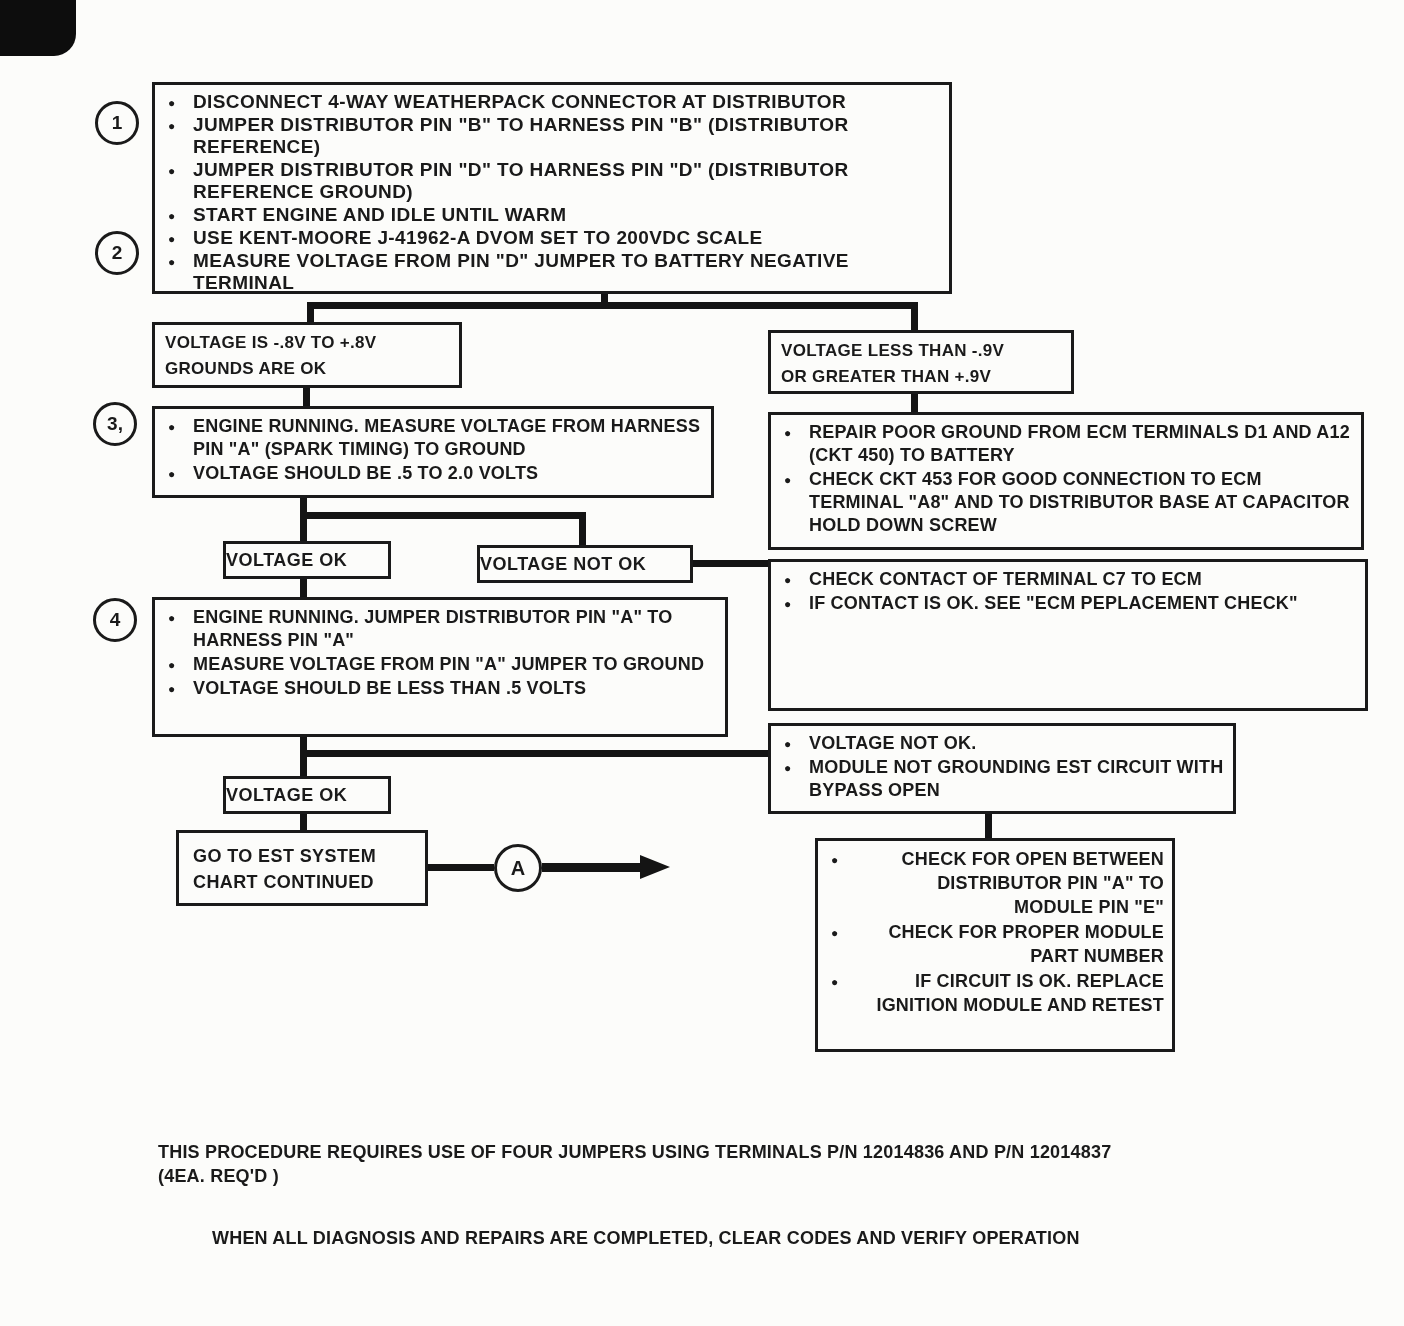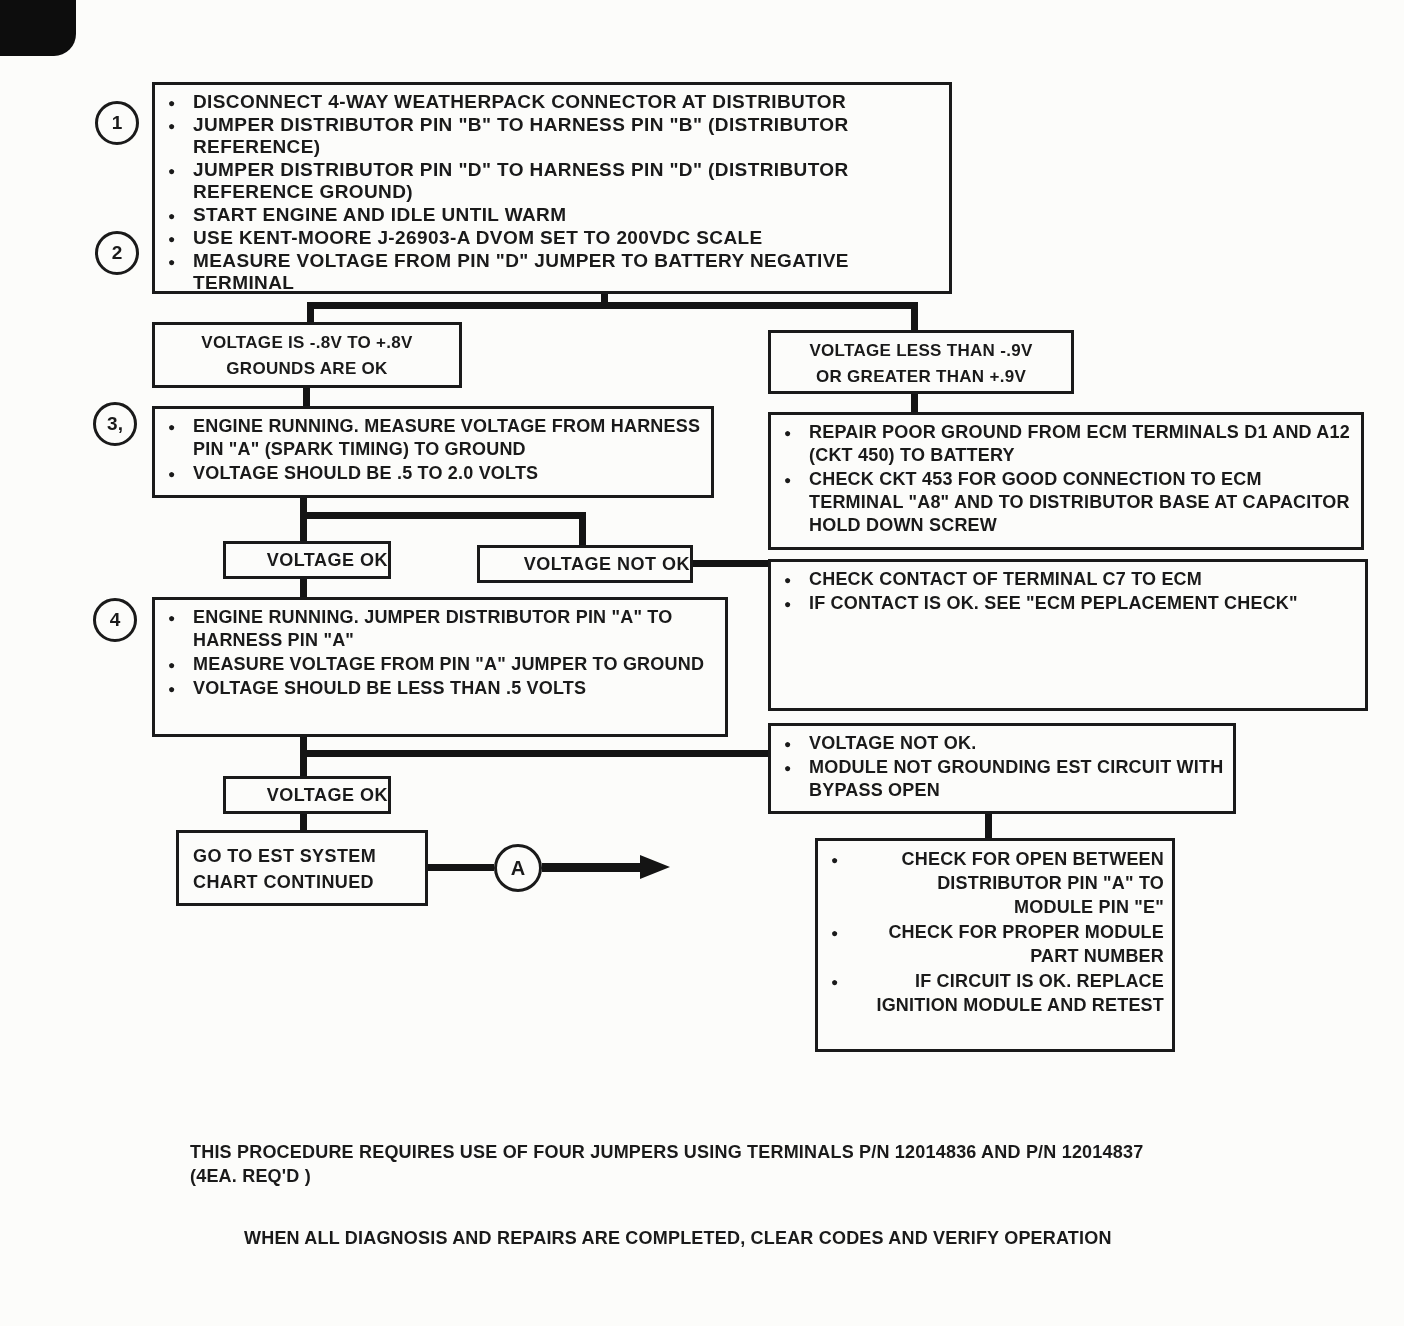--- a/index.html
+++ b/index.html
@@ -95,7 +95,7 @@
       <li>JUMPER DISTRIBUTOR PIN "B" TO HARNESS PIN "B" (DISTRIBUTOR REFERENCE)</li>
       <li>JUMPER DISTRIBUTOR PIN "D" TO HARNESS PIN "D" (DISTRIBUTOR REFERENCE GROUND)</li>
       <li>START ENGINE AND IDLE UNTIL WARM</li>
-      <li>USE KENT-MOORE J-26903-A DVOM SET TO 200VDC SCALE</li>
+      <li>USE KENT-MOORE J-41962-A DVOM SET TO 200VDC SCALE</li>
       <li>MEASURE VOLTAGE FROM PIN "D" JUMPER TO BATTERY NEGATIVE TERMINAL</li>
     </ul>
   </div>

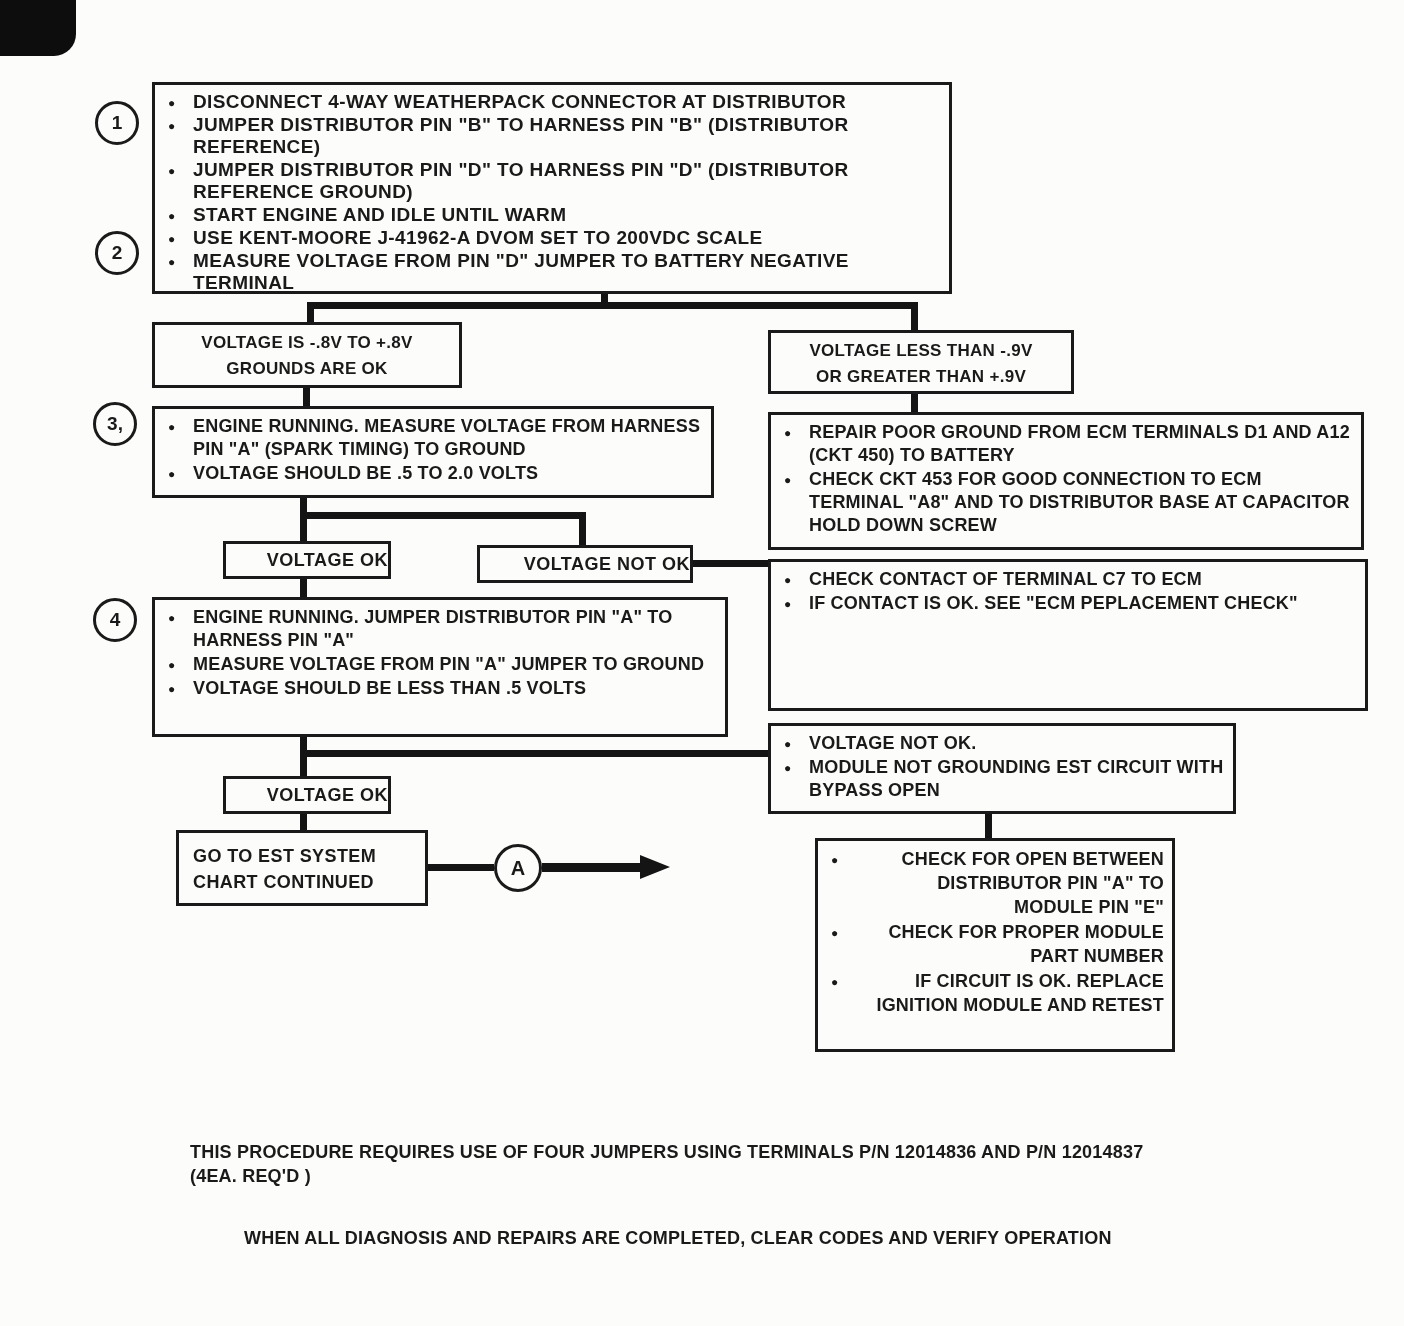--- a/index.html
+++ b/index.html
@@ -20,7 +20,7 @@
   .box-lg { font-size:19px; line-height:22px; letter-spacing:0.4px; }
   .box-md { font-size:18px; line-height:23px; letter-spacing:0.2px; }
   .lh24 { line-height:24px;text-align:right; }
-  .box-dec { font-size:17px; line-height:26px; letter-spacing:0.3px; padding:5px 10px;text-align:center; }
+  .box-dec { font-size:17px; line-height:26px; letter-spacing:0.3px; padding:5px 10px; }
   .box-pill {
     display:flex; align-items:center; justify-content:flex-end;
     font-size:18px; letter-spacing:0.5px;

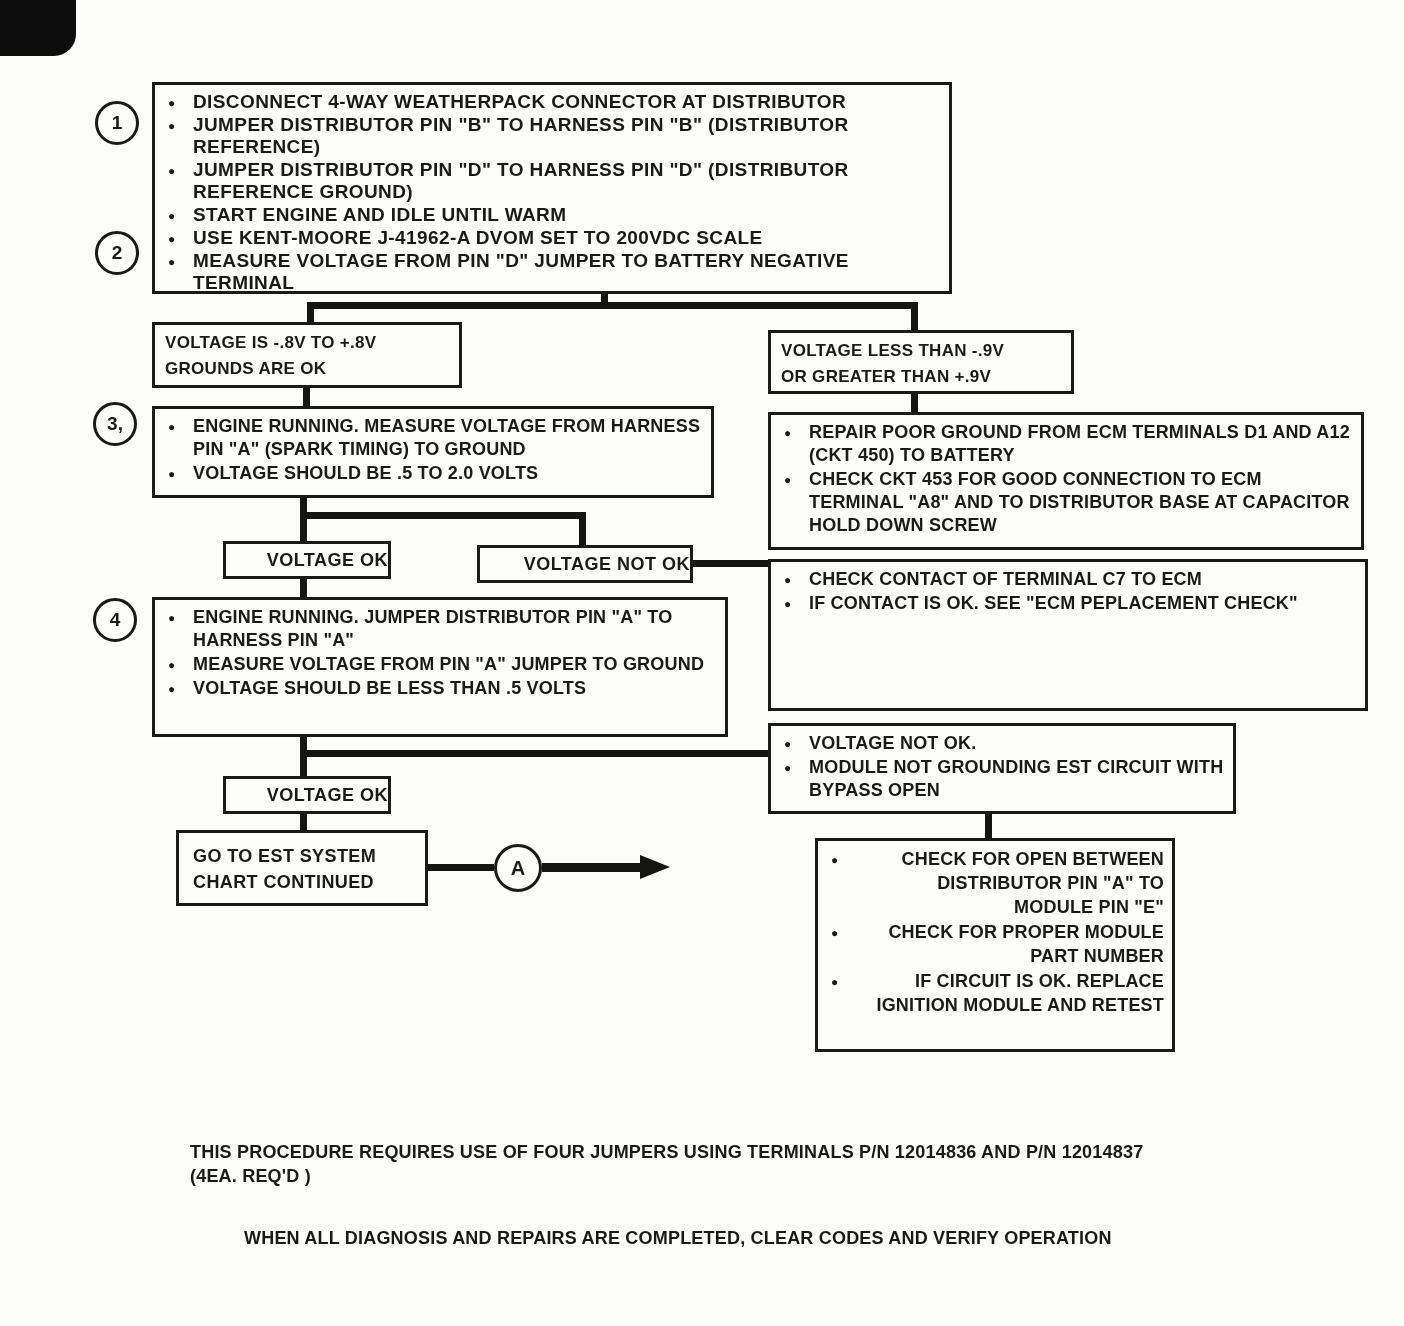--- a/index.html
+++ b/index.html
@@ -22,7 +22,7 @@
   .lh24 { line-height:24px;text-align:right; }
   .box-dec { font-size:17px; line-height:26px; letter-spacing:0.3px; padding:5px 10px; }
   .box-pill {
-    display:flex; align-items:center; justify-content:flex-end;
+    display:flex; align-items:center; justify-content:flex-start;
     font-size:18px; letter-spacing:0.5px;
   }
   .box-goto { font-size:18px; line-height:26px; letter-spacing:0.4px; padding:10px 14px; }

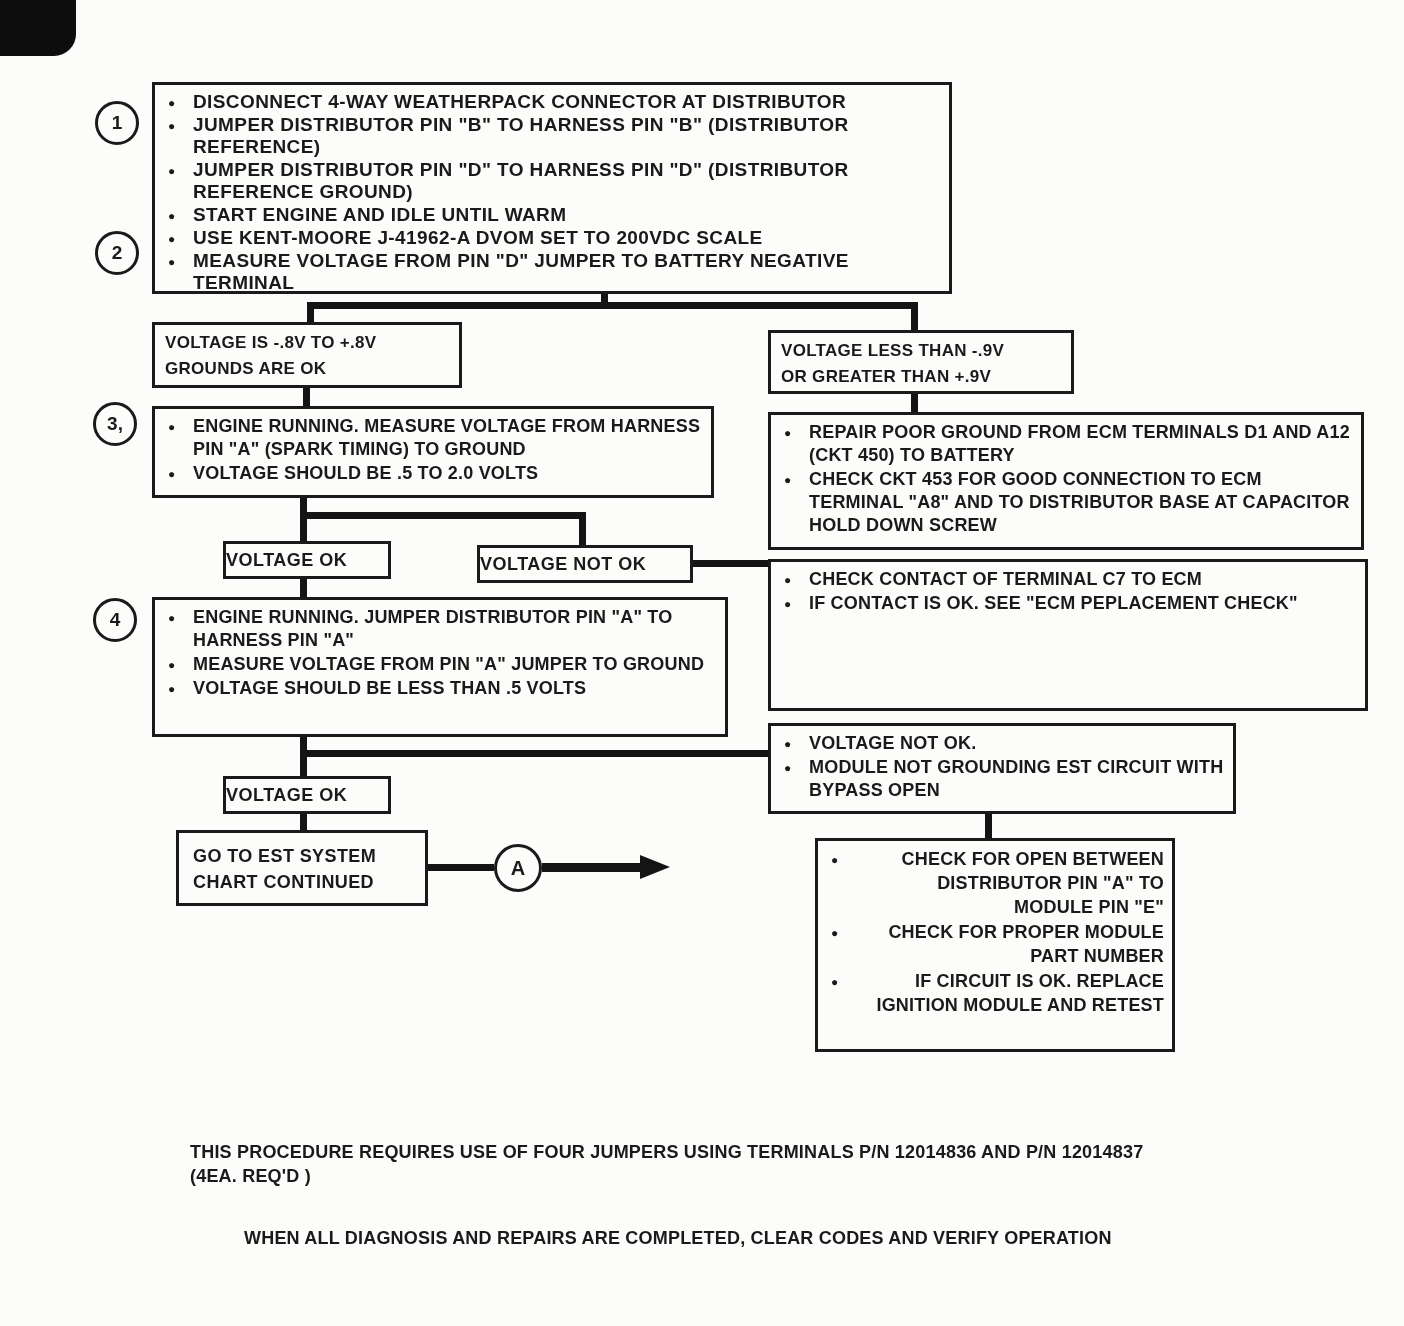--- a/index.html
+++ b/index.html
@@ -47,7 +47,7 @@
   }
   .footer-text {
     position:absolute; font-size:18px; font-weight:700; letter-spacing:0.2px;
-    line-height:24px; white-space:nowrap;margin-left:32px;
+    line-height:24px; white-space:nowrap;
   }
 </style>
 </head>

